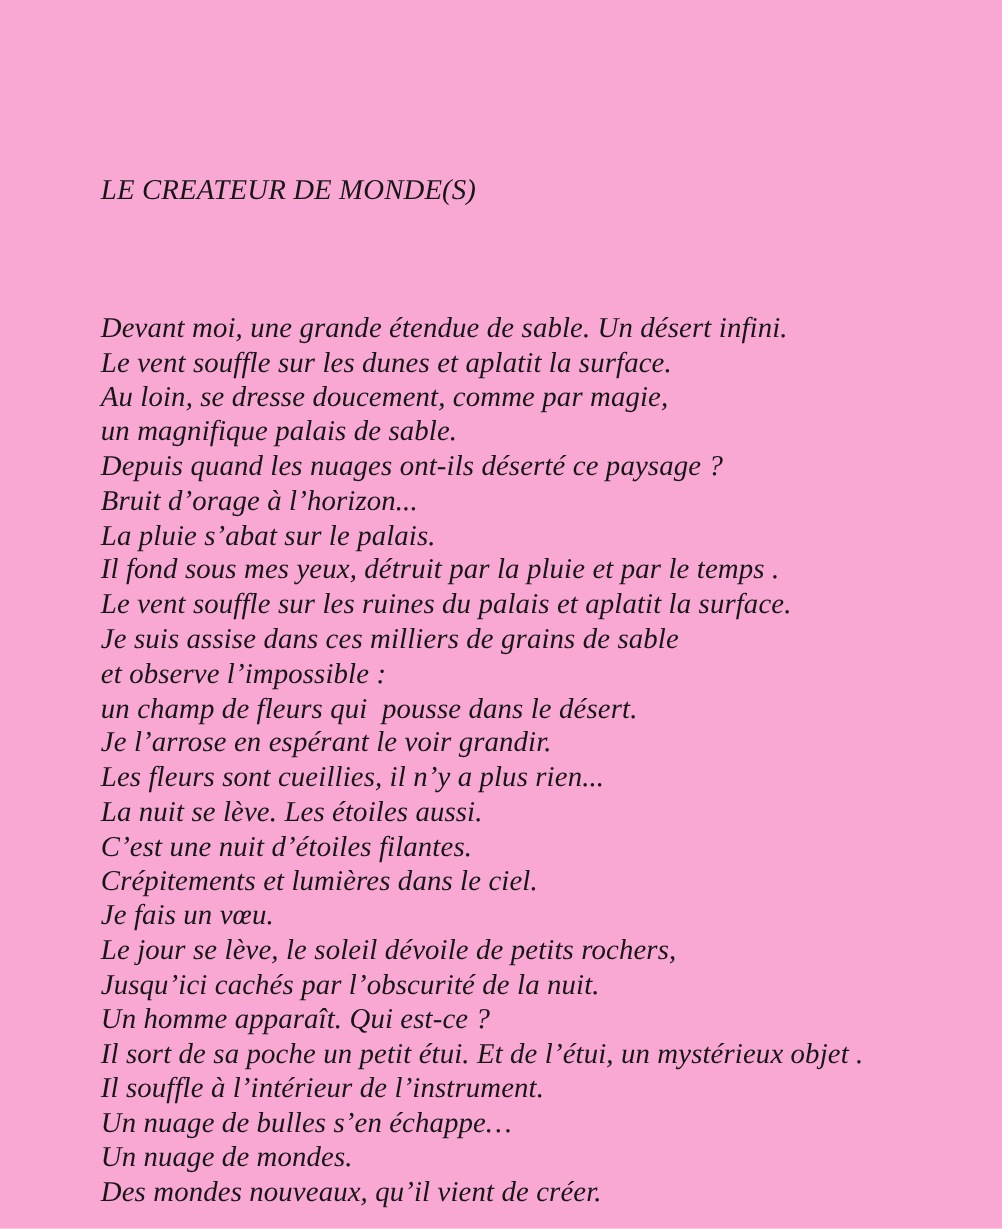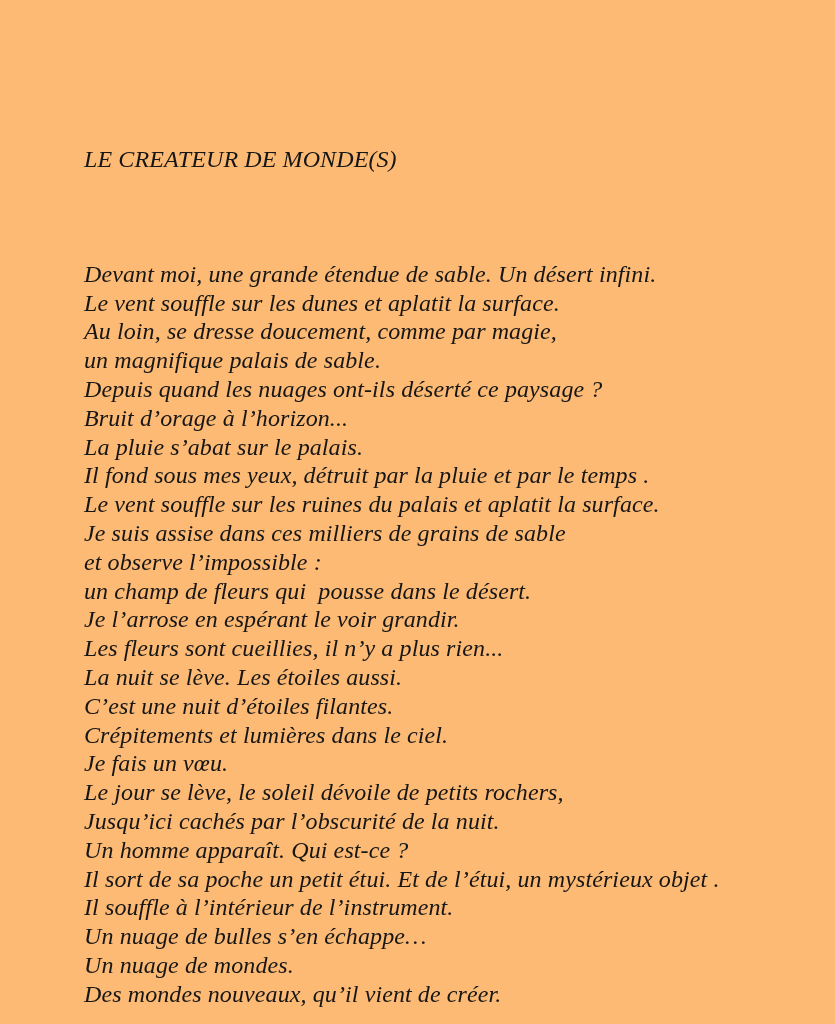--- a/index.html
+++ b/index.html
@@ -11,7 +11,7 @@
     position: relative;
     width: 835px;
     height: 1024px;
-    background: #fdba74;
+    background: #f9a8d4;
     overflow: hidden;
   }
   .content {

